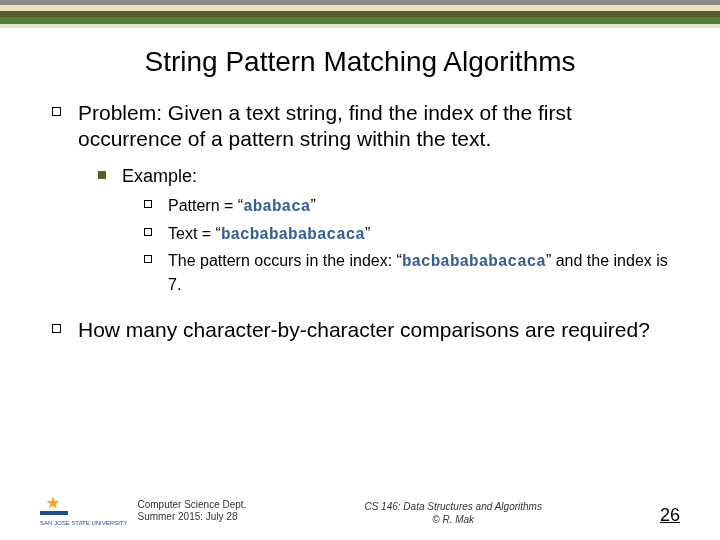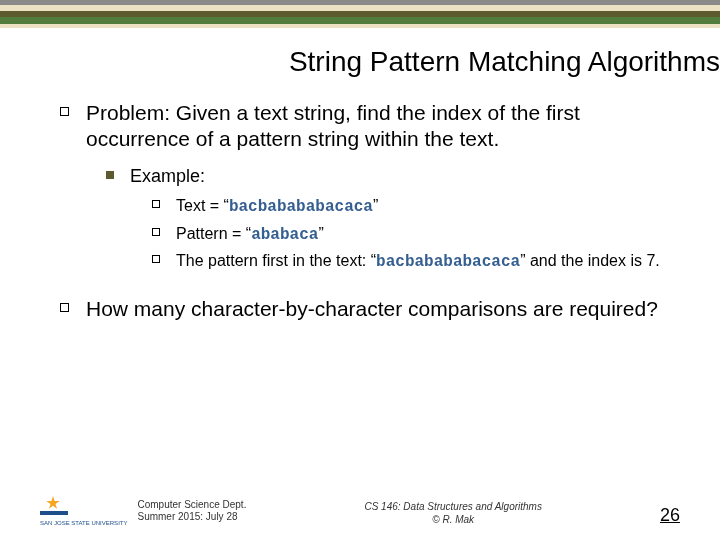--- a/index.html
+++ b/index.html
@@ -28,7 +28,7 @@
   .stripe-cream2 { height: 4px; background: #ece2c3; }
 
   .title {
-    text-align: right;
+    text-align: center;
     font-size: 28px;
     margin: 18px 0 22px 0;
     font-weight: normal;

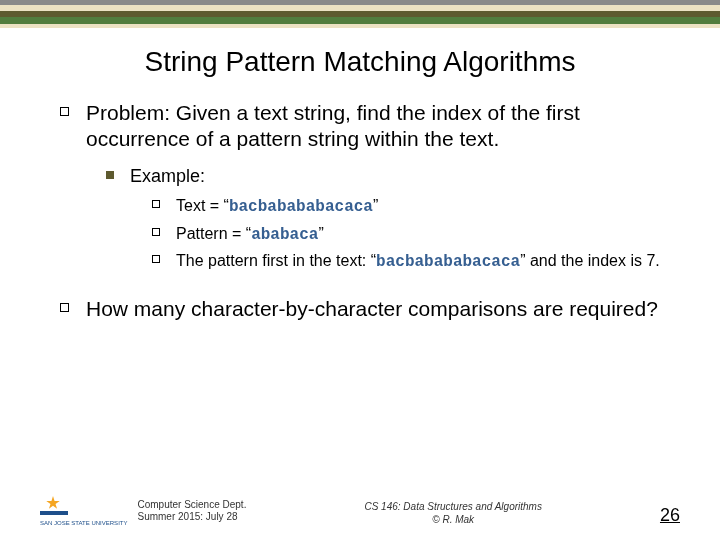--- a/index.html
+++ b/index.html
@@ -41,7 +41,7 @@
   ul.lvl1 {
     list-style: none;
     padding: 0;
-    margin: 16px;
+    margin: 8px;
     font-size: 21px;
     line-height: 1.25;
   }

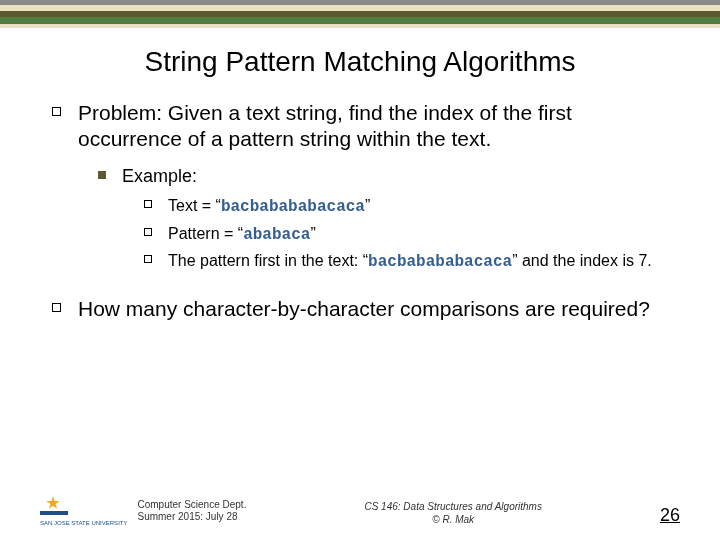--- a/index.html
+++ b/index.html
@@ -188,10 +188,10 @@
             <span>Example:</span>
             <ul class="lvl3">
               <li>
-                <span>Text = “</span><span class="mono">bacbabababacaca</span><span>”</span>
+                <span>Pattern = “</span><span class="mono">ababaca</span><span>”</span>
               </li>
               <li>
-                <span>Pattern = “</span><span class="mono">ababaca</span><span>”</span>
+                <span>Text = “</span><span class="mono">bacbabababacaca</span><span>”</span>
               </li>
               <li>
                 <span>The pattern first in the text: “</span><span class="mono">bacbabababacaca</span><span>” and the index is 7.</span>

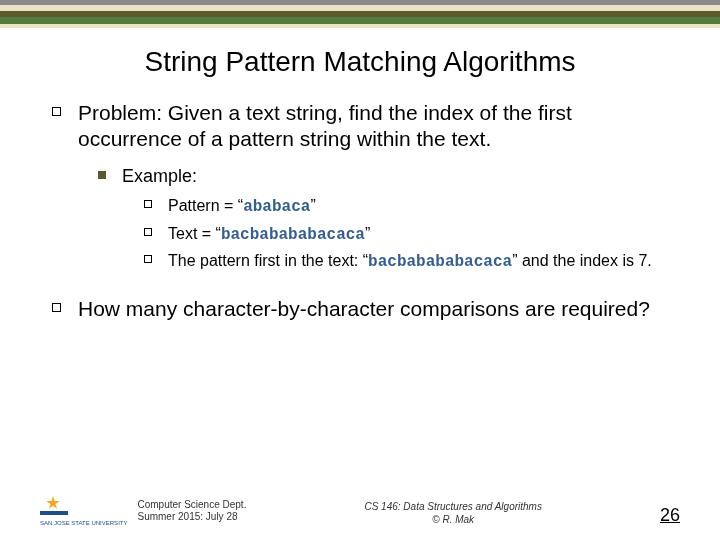--- a/index.html
+++ b/index.html
@@ -194,7 +194,7 @@
                 <span>Text = “</span><span class="mono">bacbabababacaca</span><span>”</span>
               </li>
               <li>
-                <span>The pattern first in the text: “</span><span class="mono">bacbabababacaca</span><span>” and the index is 7.</span>
+                <span>The pattern occurs in the index: “</span><span class="mono">bacbabababacaca</span><span>” and the index is 7.</span>
               </li>
             </ul>
           </li>

